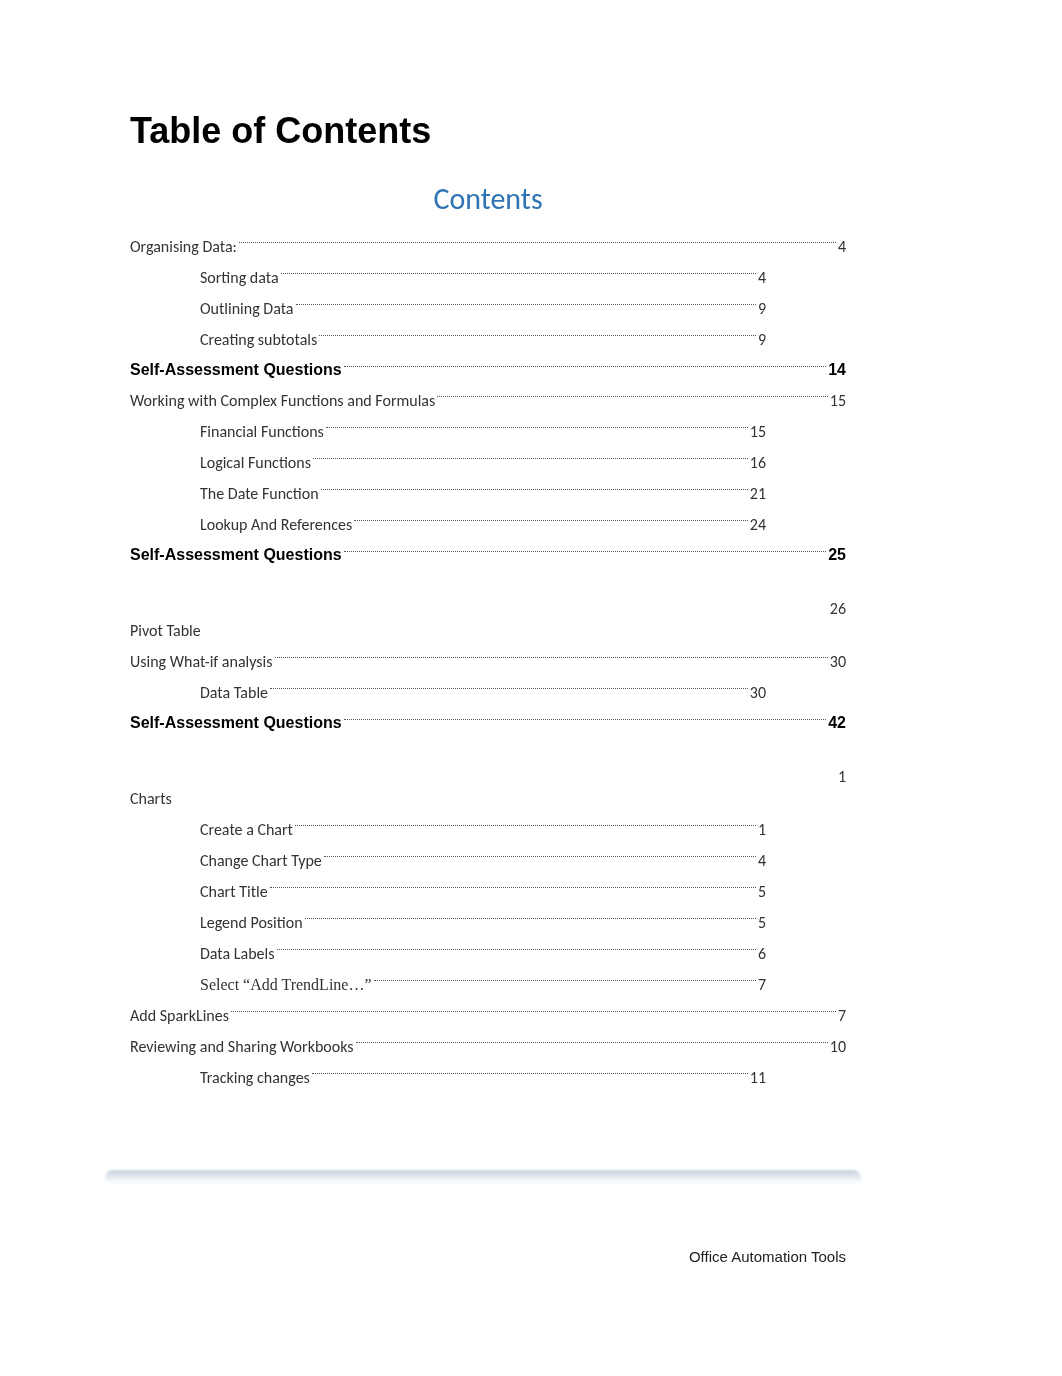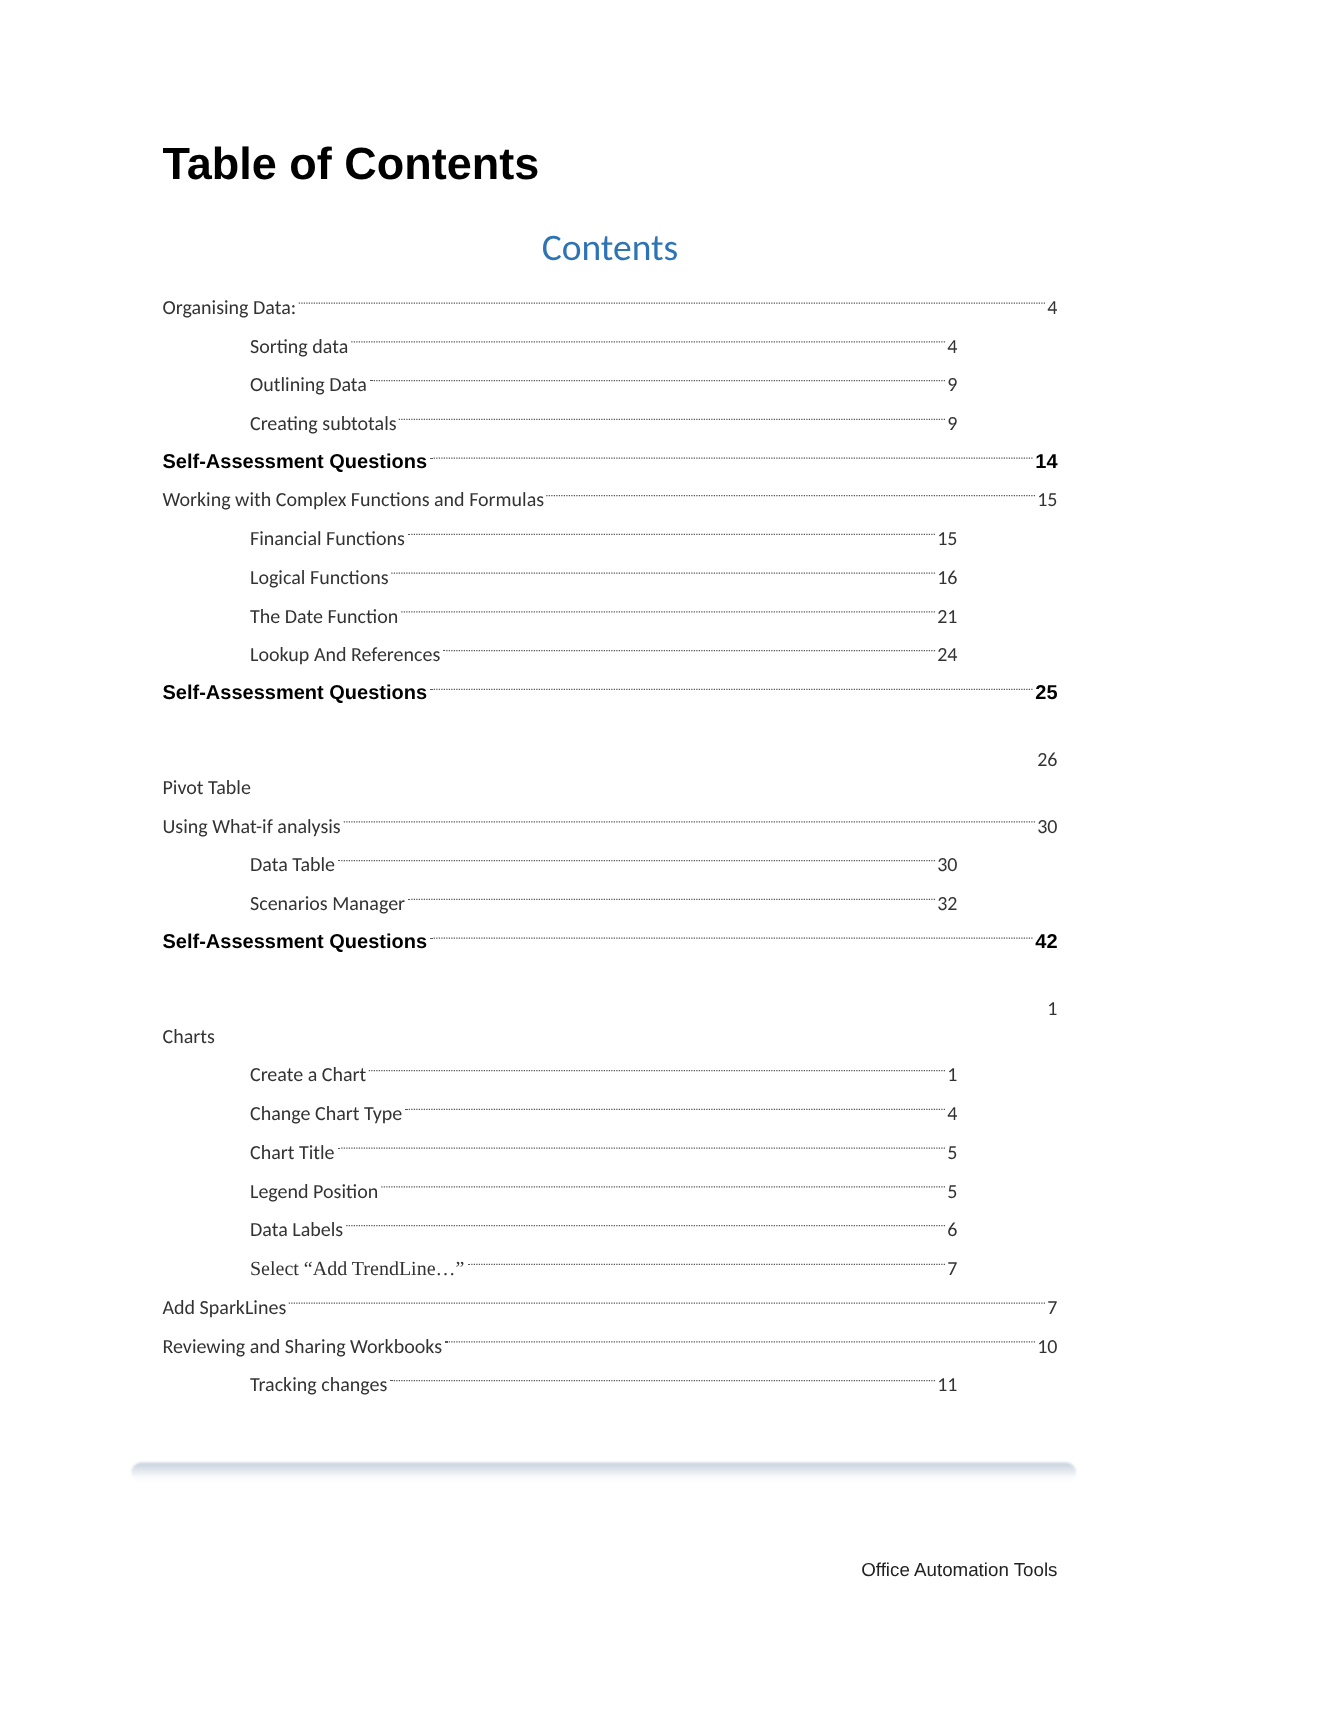--- a/index.html
+++ b/index.html
@@ -157,11 +157,6 @@
         <span class="leader"></span>
         <span class="pg">30</span>
       </div>
-      <div class="row lvl2">
-        <span class="label">Scenarios Manager</span>
-        <span class="leader"></span>
-        <span class="pg">32</span>
-      </div>
       <div class="row lvl1 bold">
         <span class="label">Self-Assessment Questions</span>
         <span class="leader"></span>

